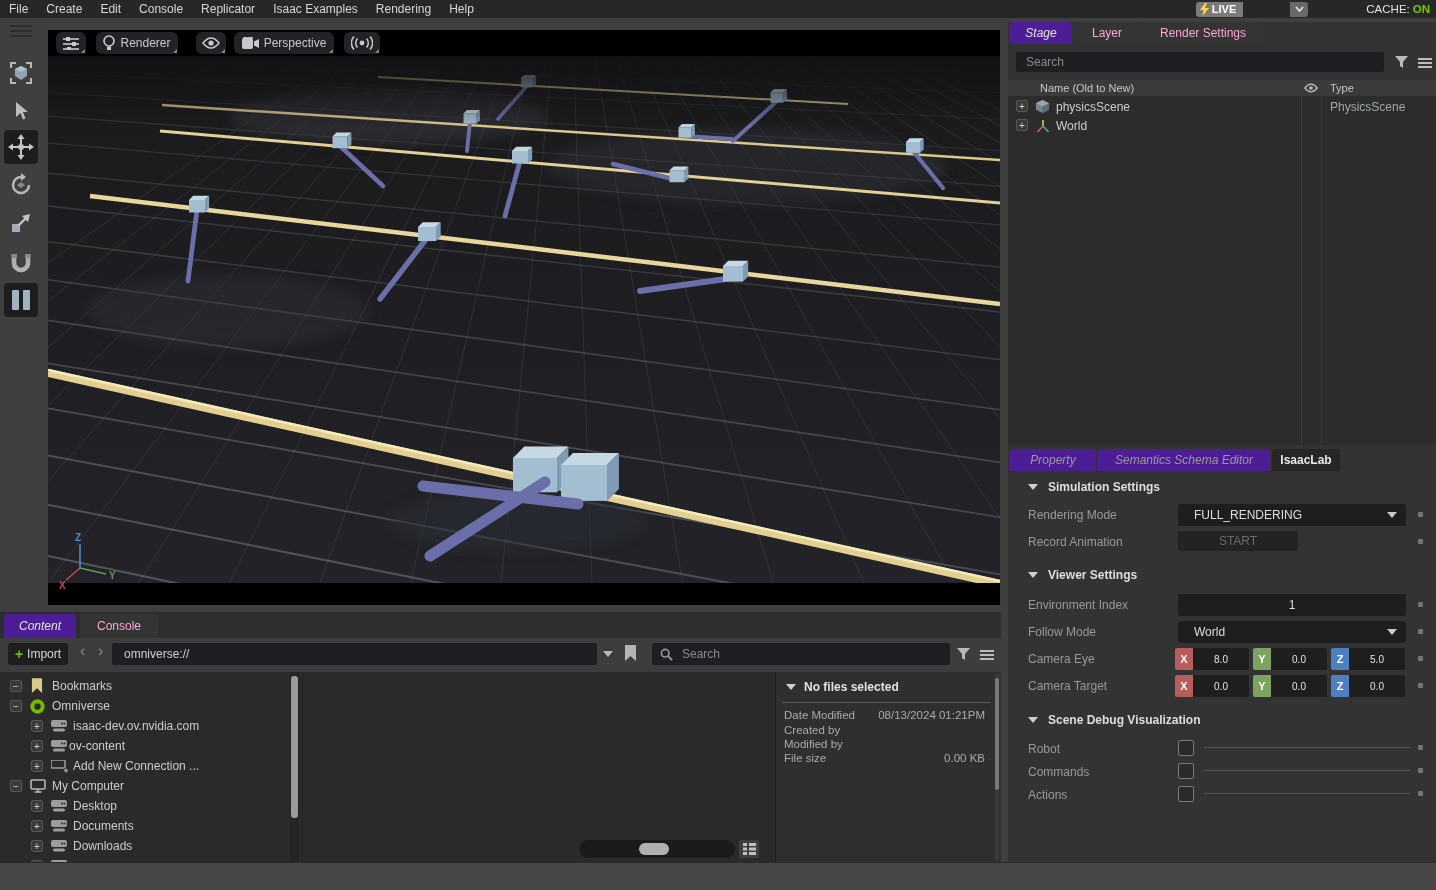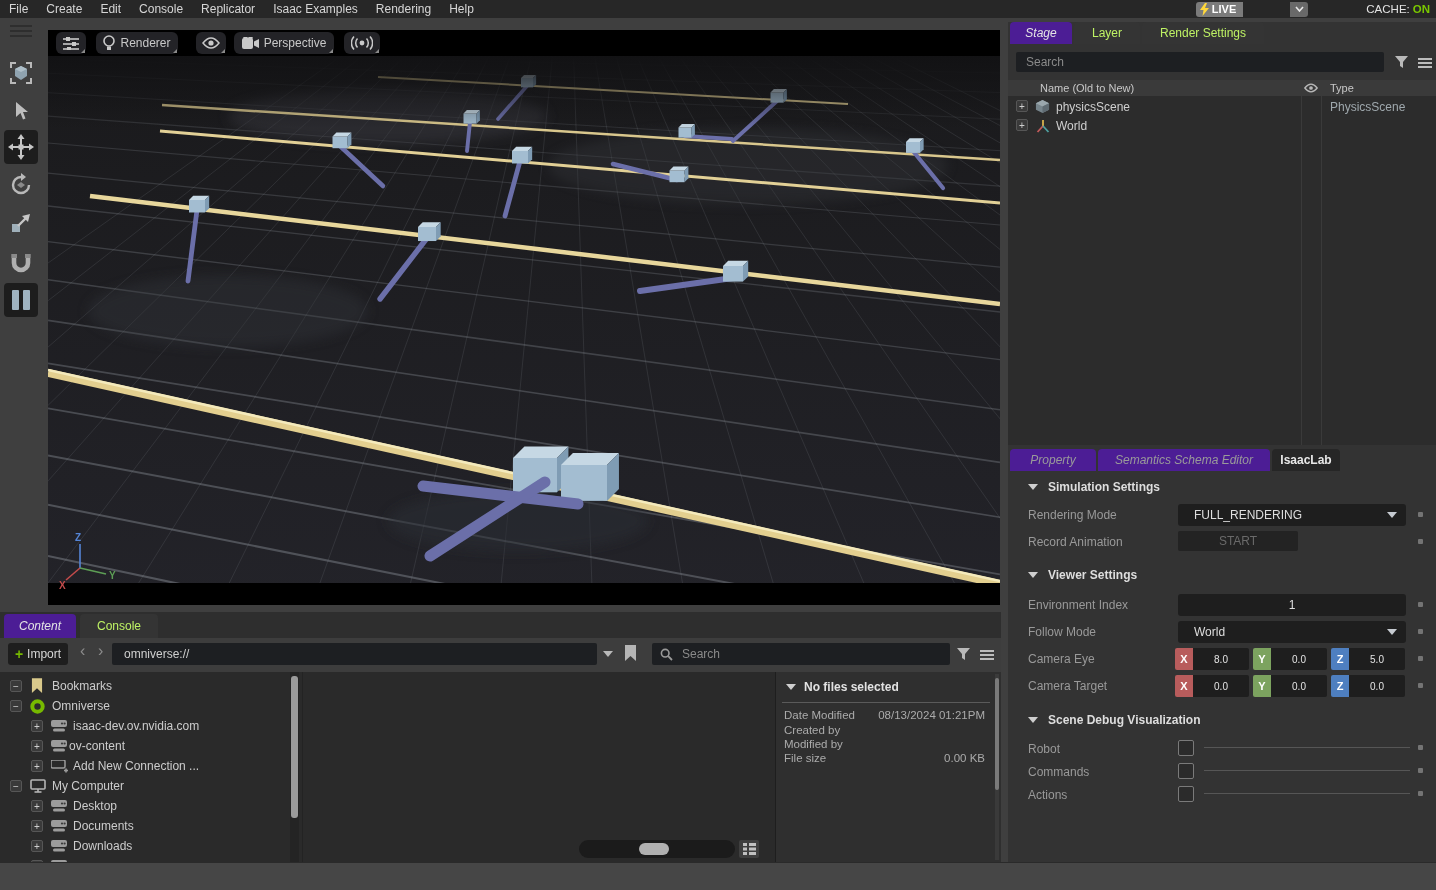--- a/index.html
+++ b/index.html
@@ -35,7 +35,7 @@
   
   #rightpanel{left:1008px;top:22px;width:428px;height:840px;background:#333;}
   .tab{position:absolute;top:0;height:22px;border-radius:4px 4px 0 0;display:flex;align-items:center;justify-content:center;font-size:12px;}
-  .tab.inactive{background:#343434;color:#bef264;}
+  .tab.inactive{background:#343434;color:#f9a8d4;}
   .tab.active-light{background:#4c1d95;color:#e4e4e4;font-style:italic;}
   .tab.active-dark{background:#262626;color:#e8e8e8;}
   #stage-header{left:0;top:58px;width:428px;height:16px;background:#3a3a3a;font-size:11px;color:#c8c8c8;}

